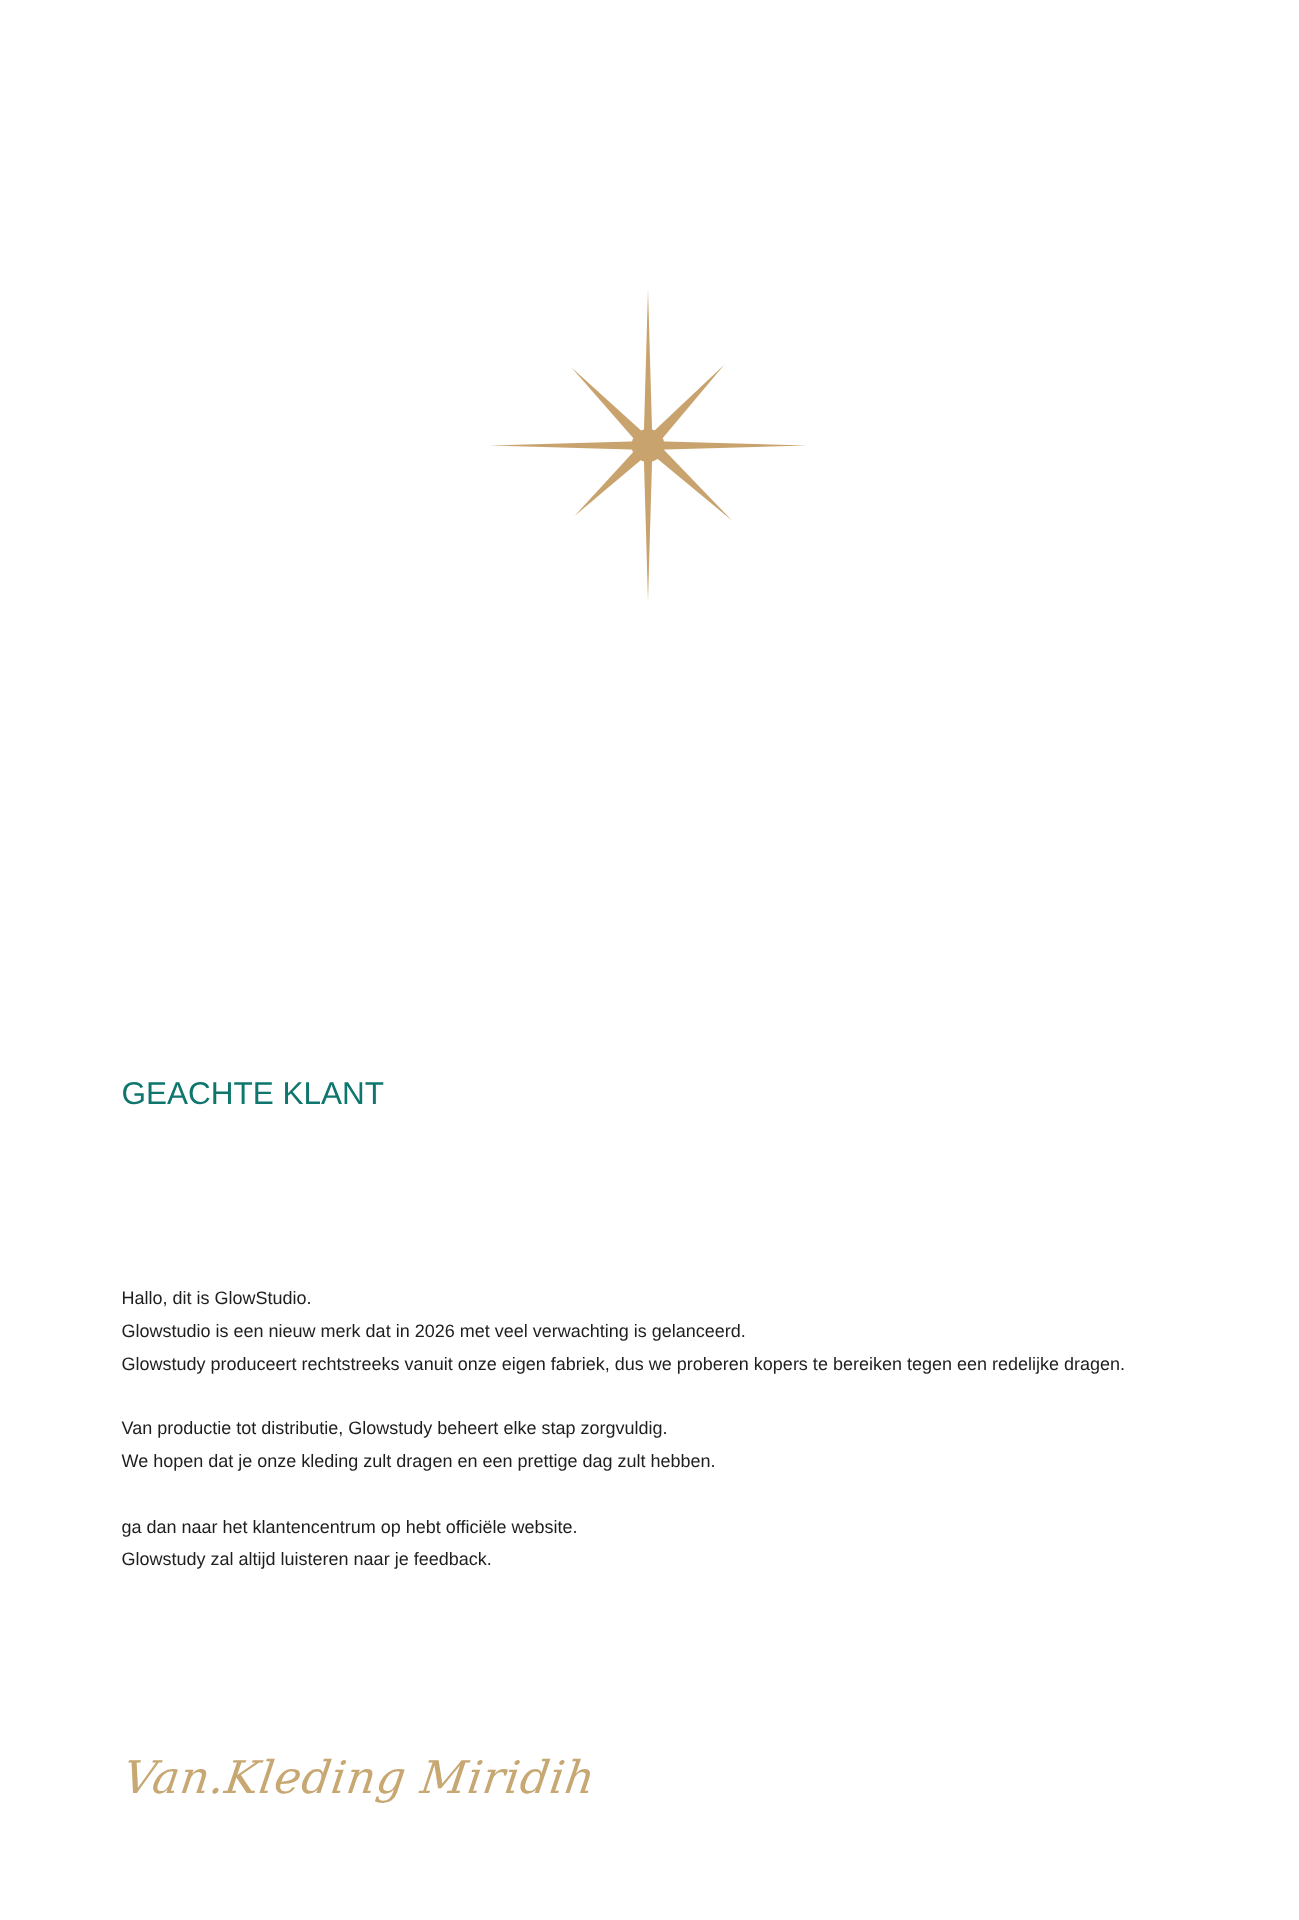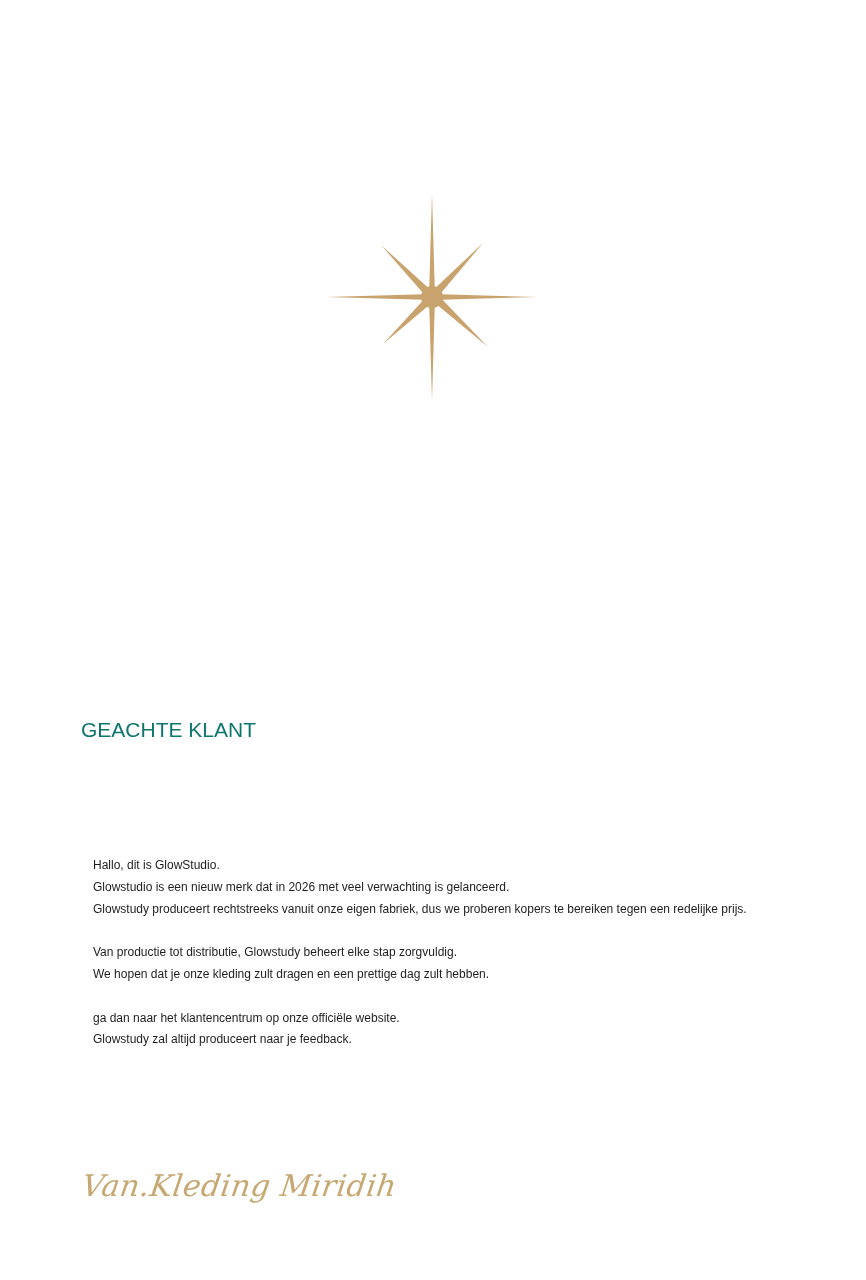--- a/index.html
+++ b/index.html
@@ -33,7 +33,6 @@
     font-size: 12px;
     line-height: 21.8px;
     color: #1e1e1e;
-    margin-left: 12px;
   }
   .para { margin: 0 0 21.8px 0; }
   .para .line { display: block; white-space: nowrap; }

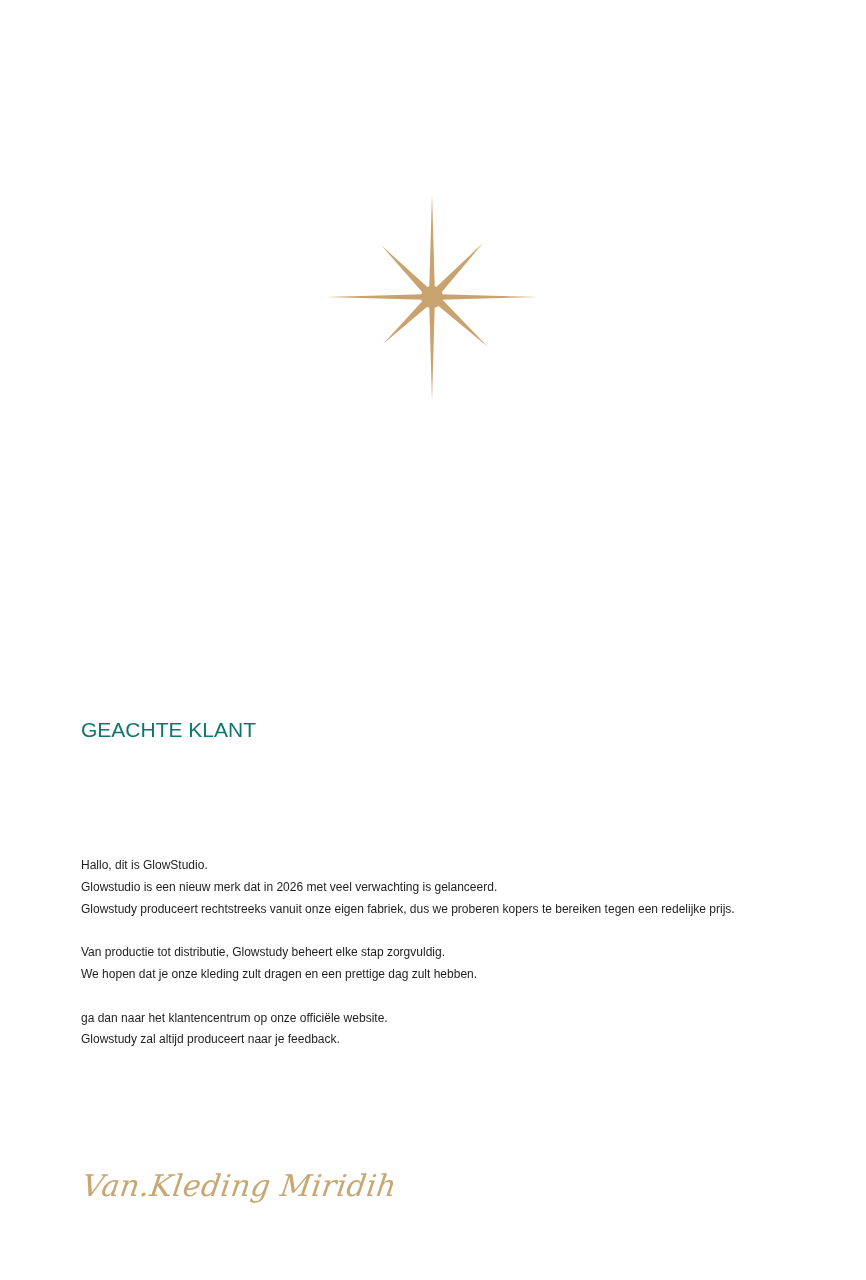--- a/index.html
+++ b/index.html
@@ -75,7 +75,7 @@
   <p class="para">
     <span class="line">Hallo, dit is GlowStudio.</span>
     <span class="line">Glowstudio is een nieuw merk dat in 2026 met veel verwachting is gelanceerd.</span>
-    <span class="line">Glowstudy produceert rechtstreeks vanuit onze eigen fabriek, dus we proberen kopers te bereiken tegen een redelijke prijs.</span>
+    <span class="line">Glowstudy produceert rechtstreeks vanuit onze eigen fabriek, dus we proberen kopers te bereiken tegen een redelijke dragen.</span>
   </p>
   <p class="para">
     <span class="line">Van productie tot distributie, Glowstudy beheert elke stap zorgvuldig.</span>

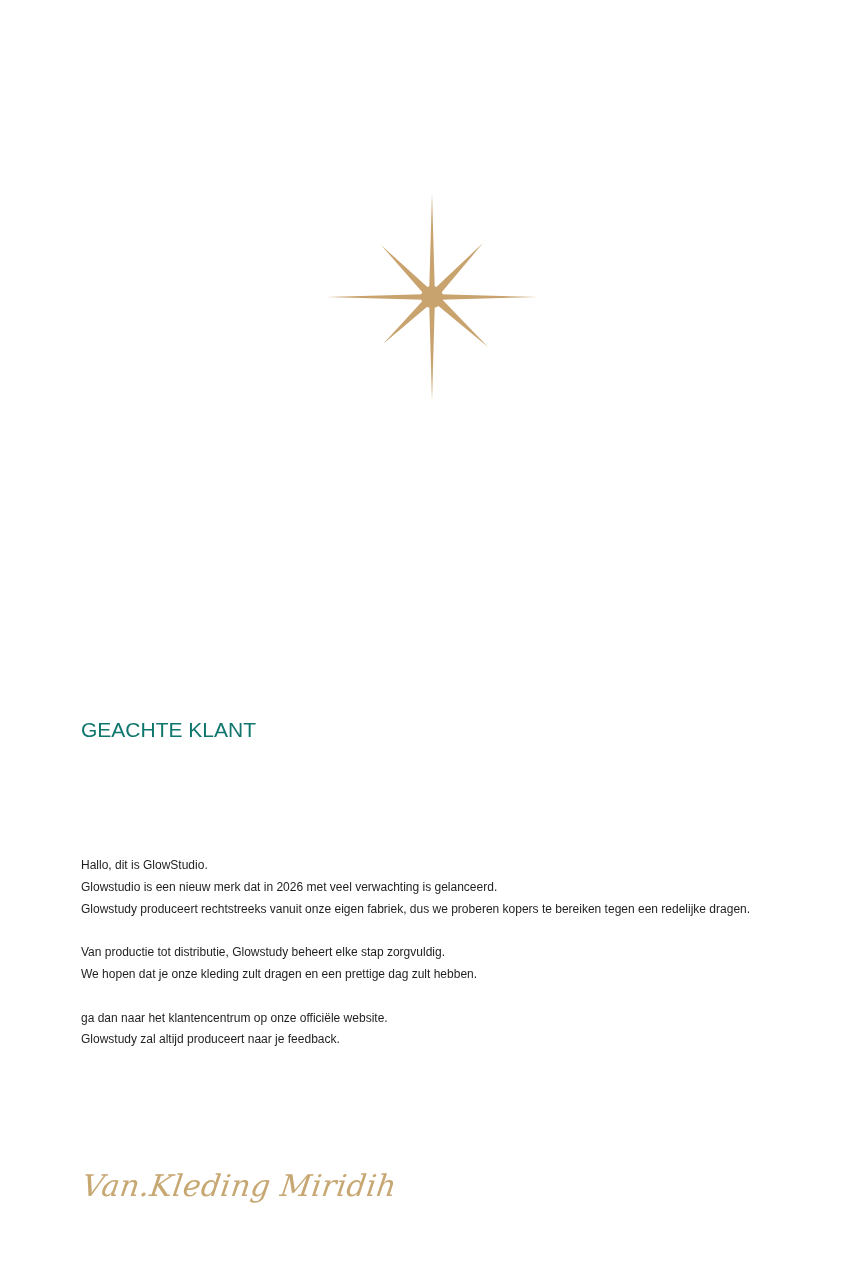--- a/index.html
+++ b/index.html
@@ -82,7 +82,7 @@
     <span class="line">We hopen dat je onze kleding zult dragen en een prettige dag zult hebben.</span>
   </p>
   <p class="para">
-    <span class="line">ga dan naar het klantencentrum op onze officiële website.</span>
+    <span class="line">ga dan naar het klantencentrum op hebt officiële website.</span>
     <span class="line">Glowstudy zal altijd produceert naar je feedback.</span>
   </p>
 </div>

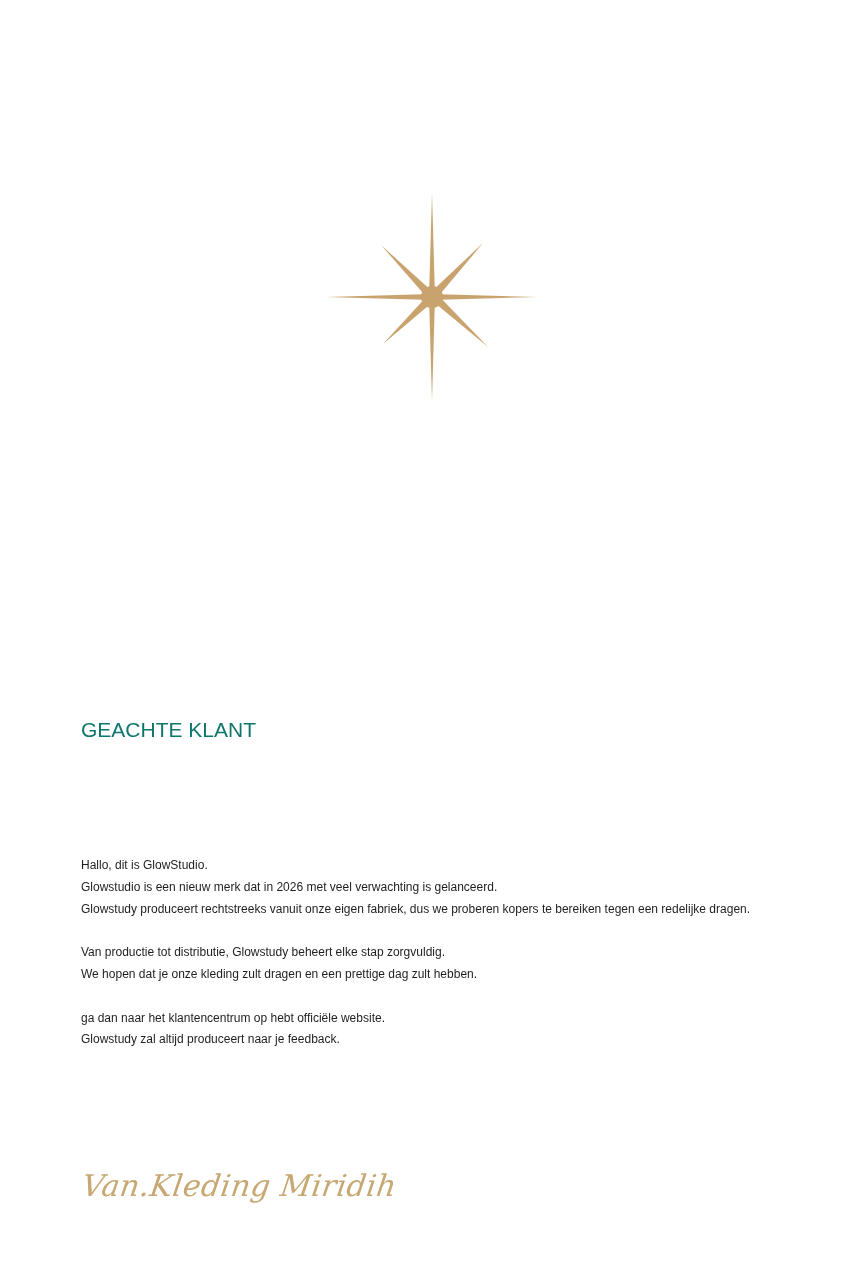--- a/index.html
+++ b/index.html
@@ -83,7 +83,7 @@
   </p>
   <p class="para">
     <span class="line">ga dan naar het klantencentrum op hebt officiële website.</span>
-    <span class="line">Glowstudy zal altijd produceert naar je feedback.</span>
+    <span class="line">Glowstudy zal altijd luisteren naar je feedback.</span>
   </p>
 </div>
 

